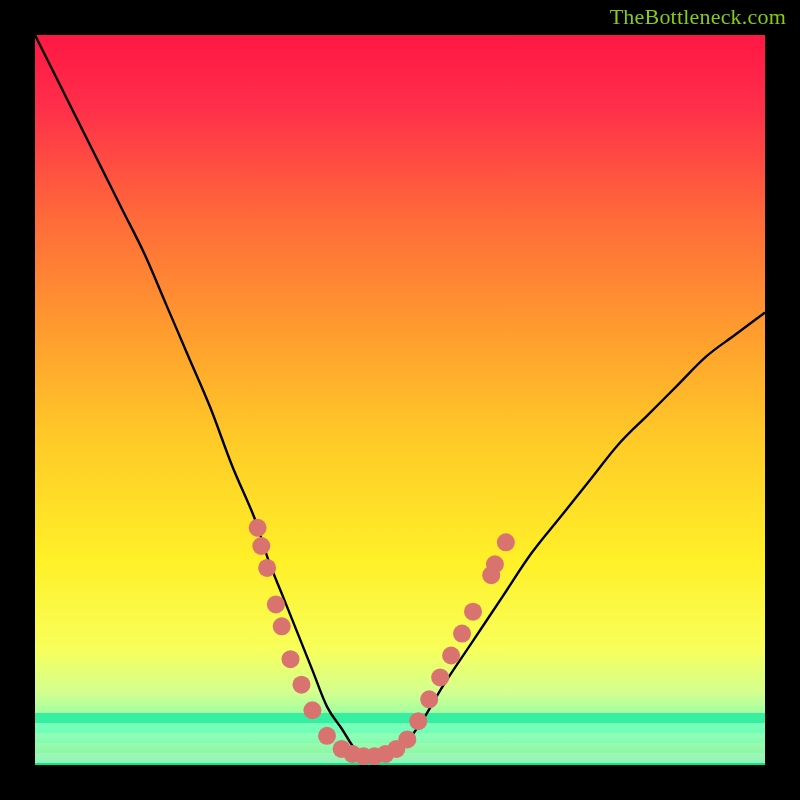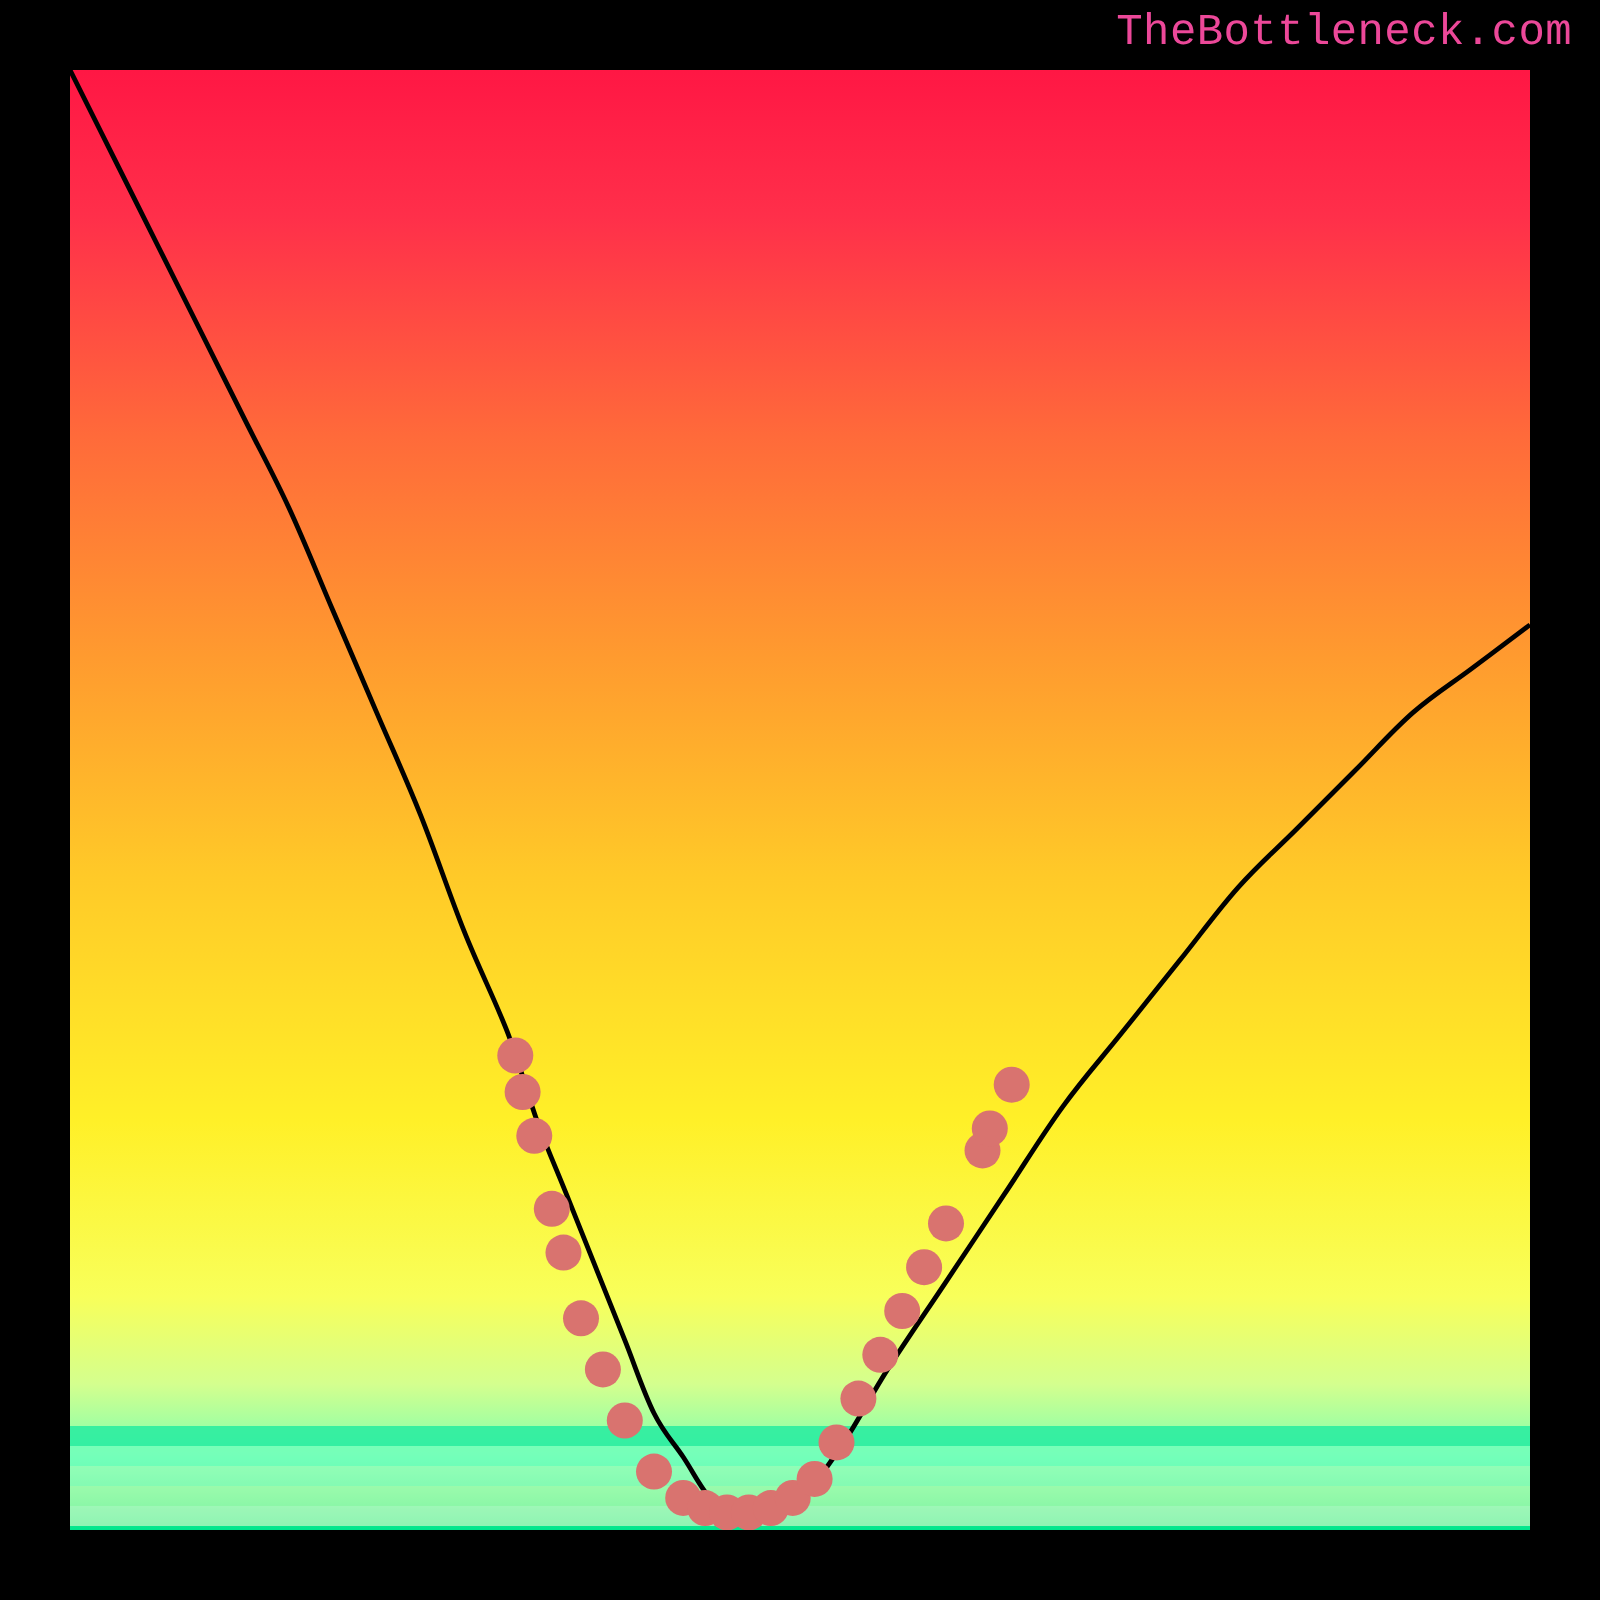--- a/index.html
+++ b/index.html
@@ -14,10 +14,10 @@
     position: absolute;
     top: 4px;
     right: 14px;
-    font-family: Liberation Mono, monospace;
+    font-family: Liberation Serif, serif;
     font-size: 22px;
     font-weight: 500;
-    color: #ec4899;
+    color: #84cc16;
     letter-spacing: 0.2px;
     z-index: 10;
   }

